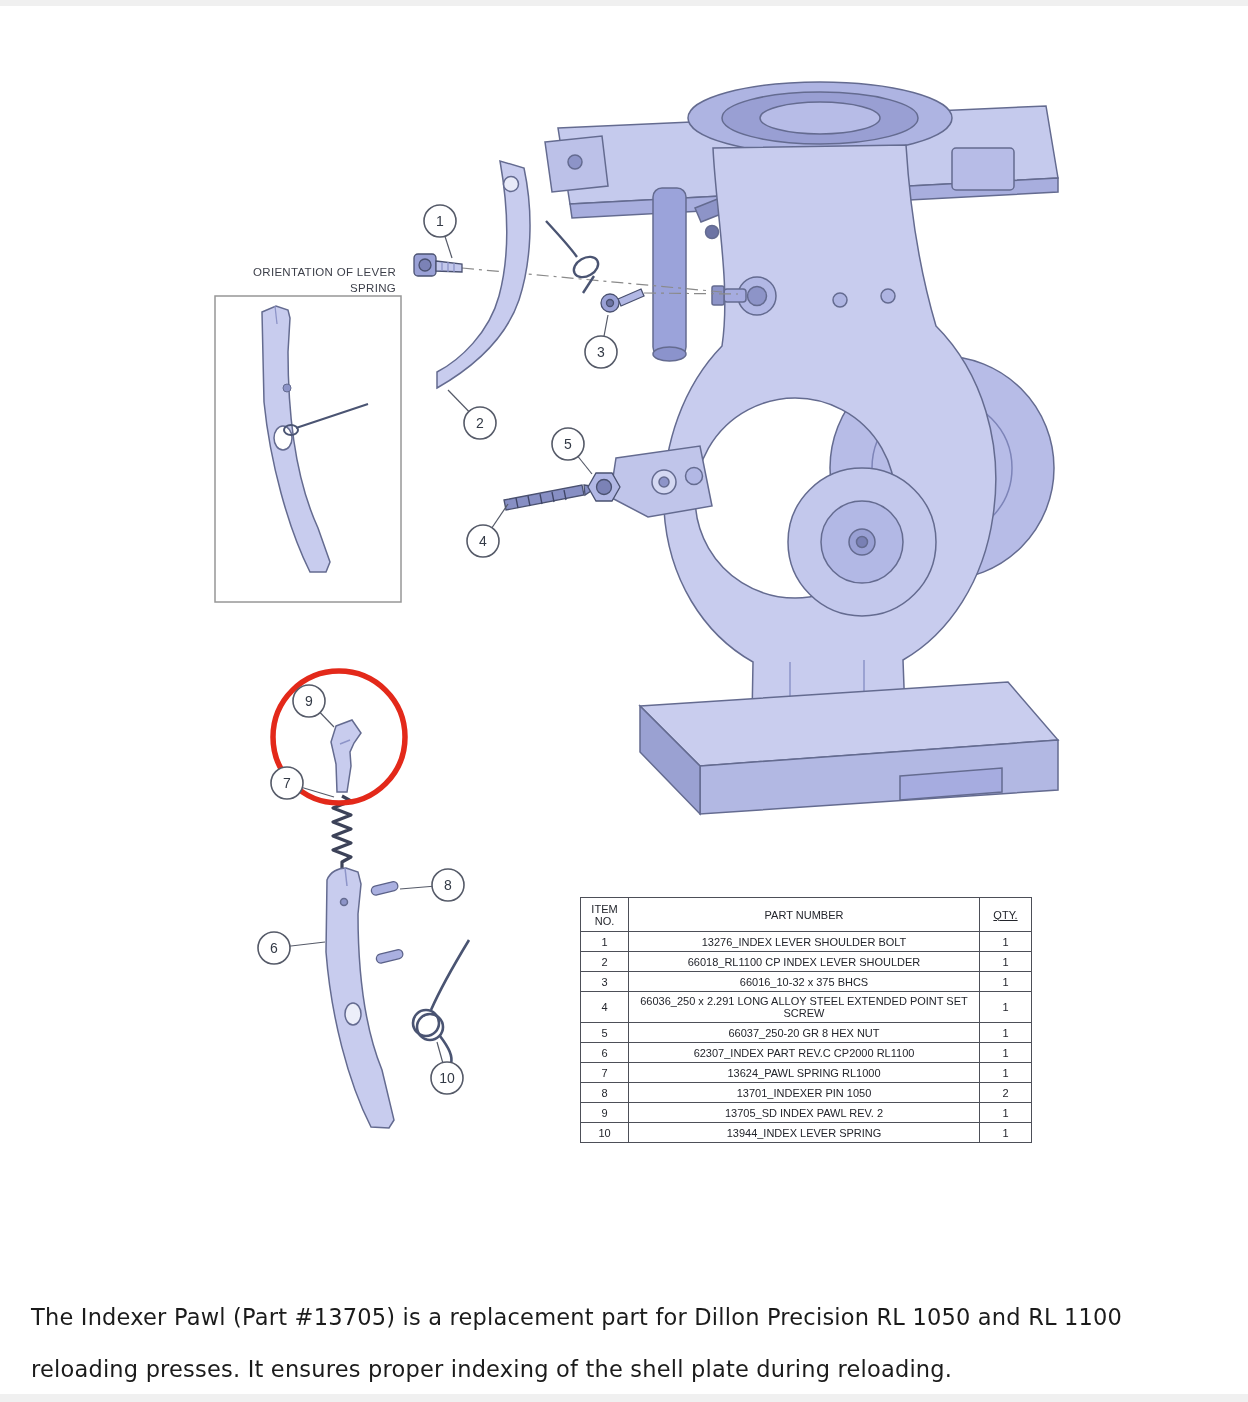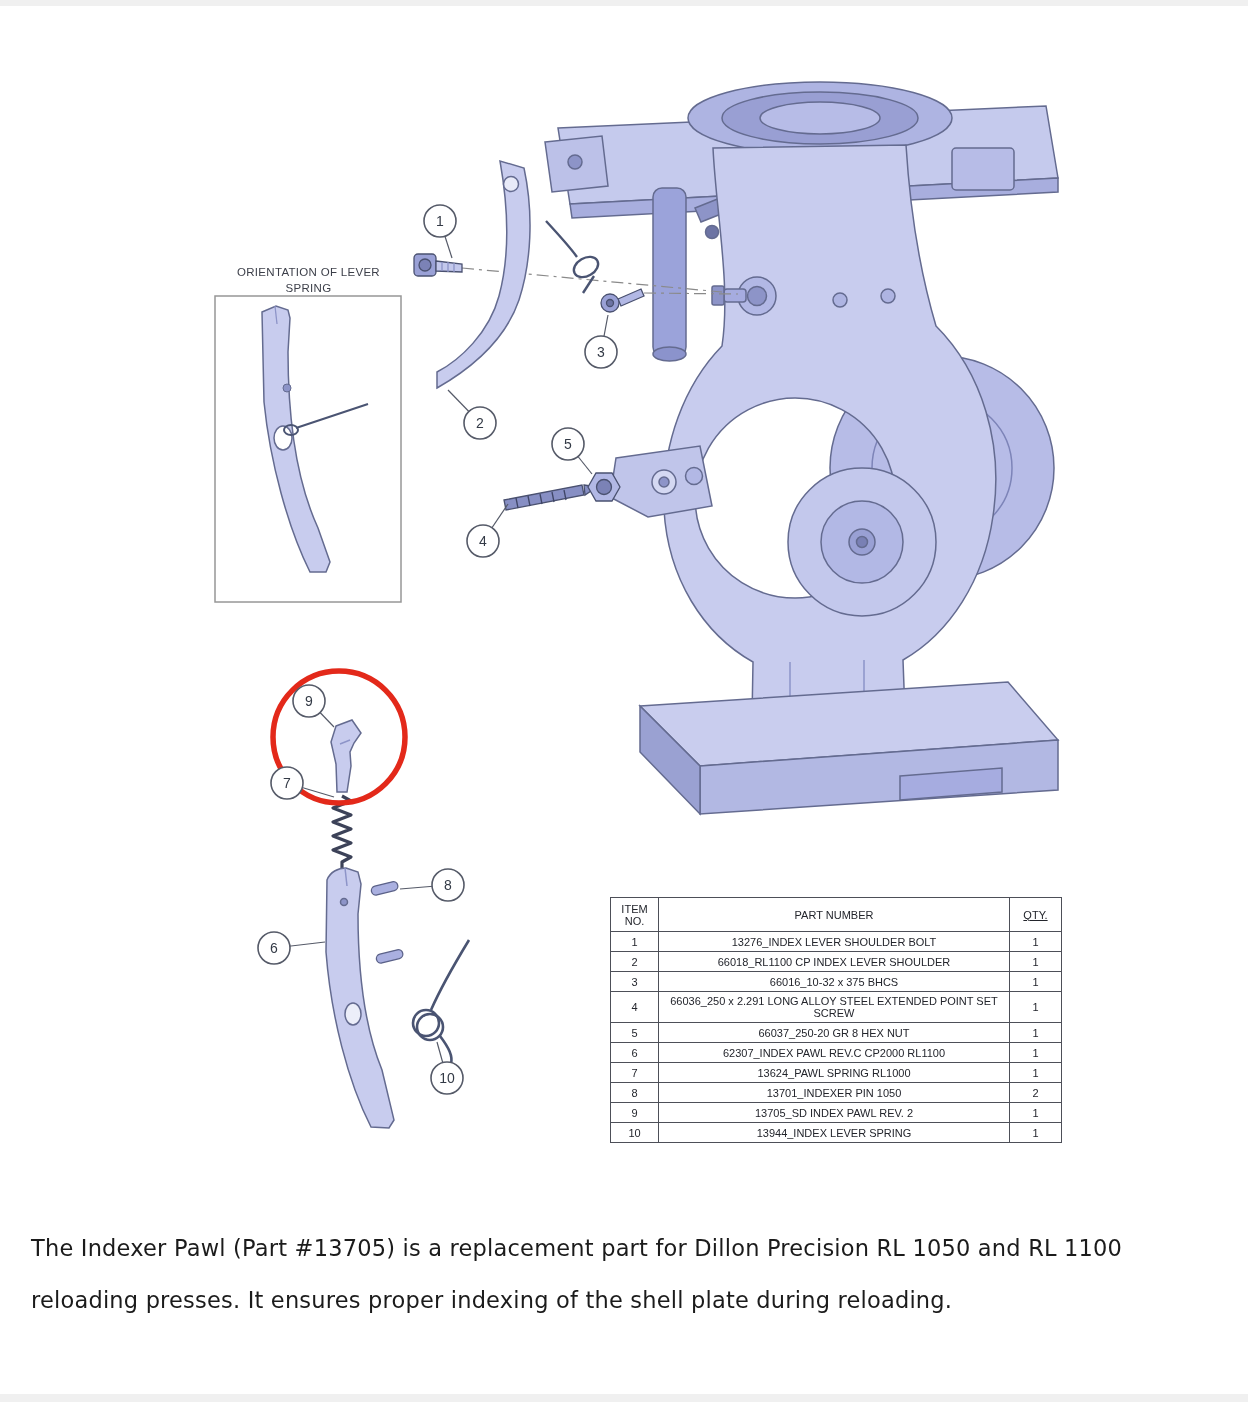--- a/index.html
+++ b/index.html
@@ -26,7 +26,7 @@
   .orientation-label {
     position: absolute;
     left: 221px; top: 265px; width: 175px;
-    text-align: center;
+    text-align: right;
     font-size: 11.5px;
     line-height: 1.35;
     letter-spacing: 0.3px;

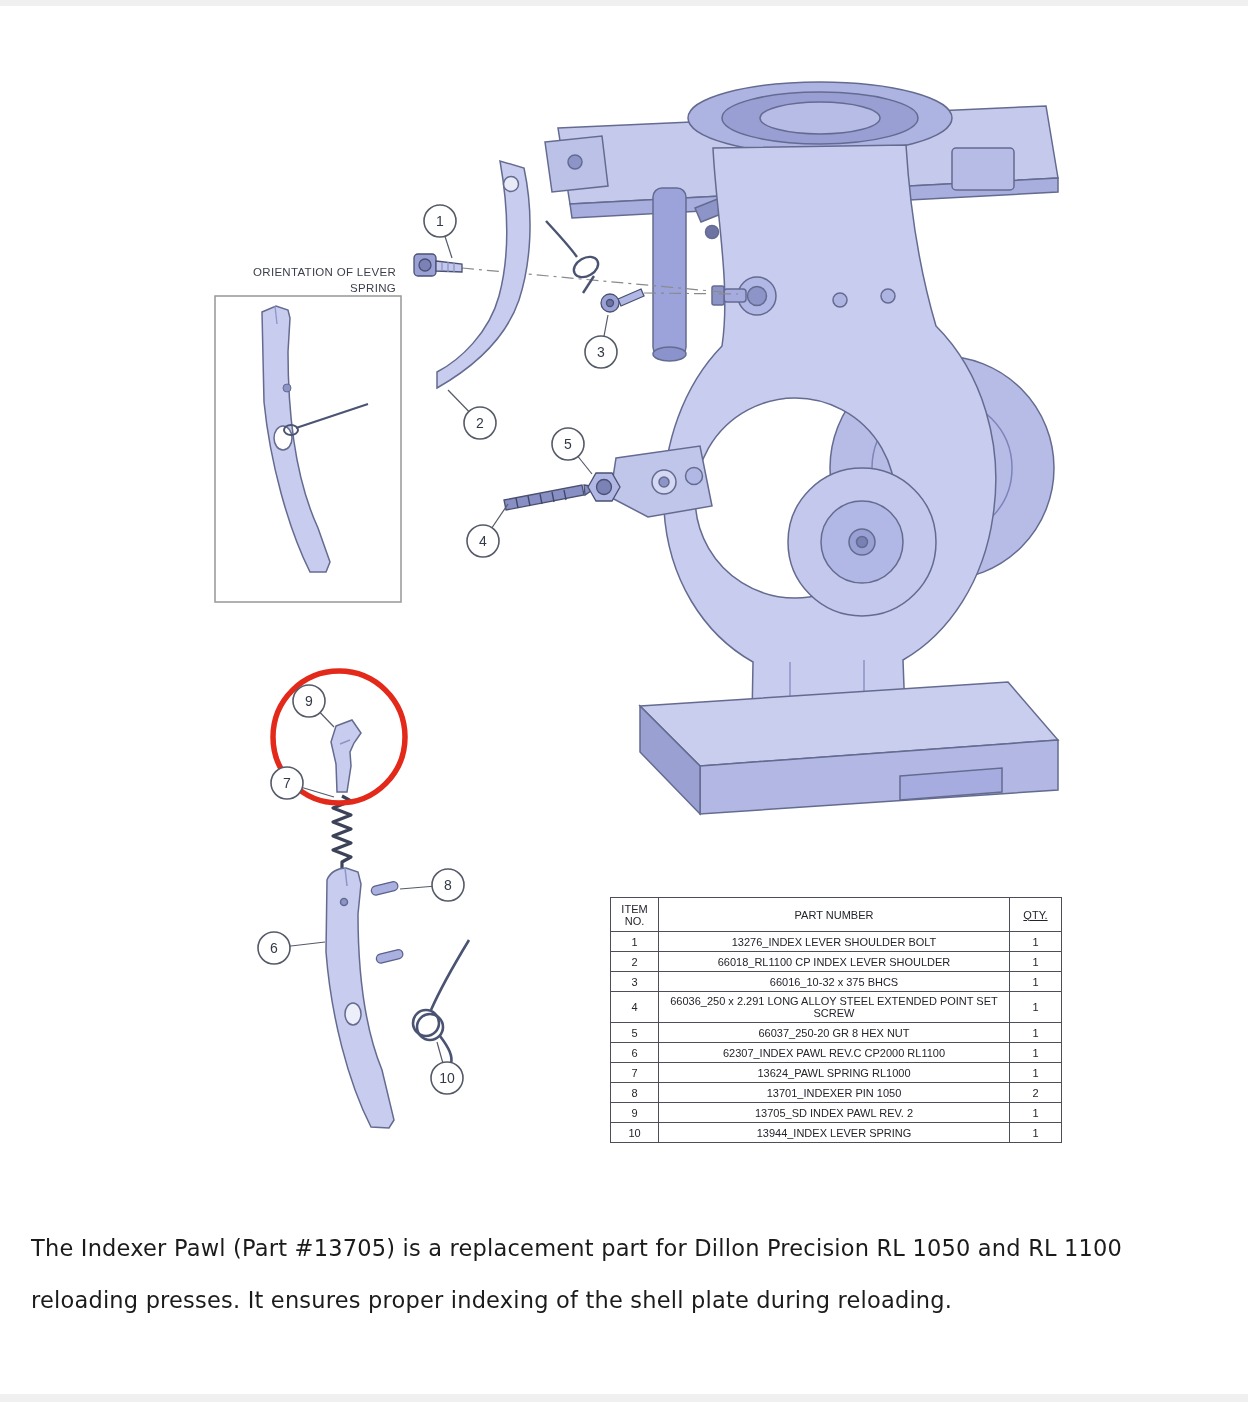--- a/index.html
+++ b/index.html
@@ -33,7 +33,7 @@
     color: #3c3f49;
   }
 
-  .parts-table-wrap { position: absolute; left: 610px; top: 897px; width: 452px; }
+  .parts-table-wrap { position: absolute; left: 580px; top: 897px; width: 452px; }
   table.parts {
     border-collapse: collapse;
     width: 452px;

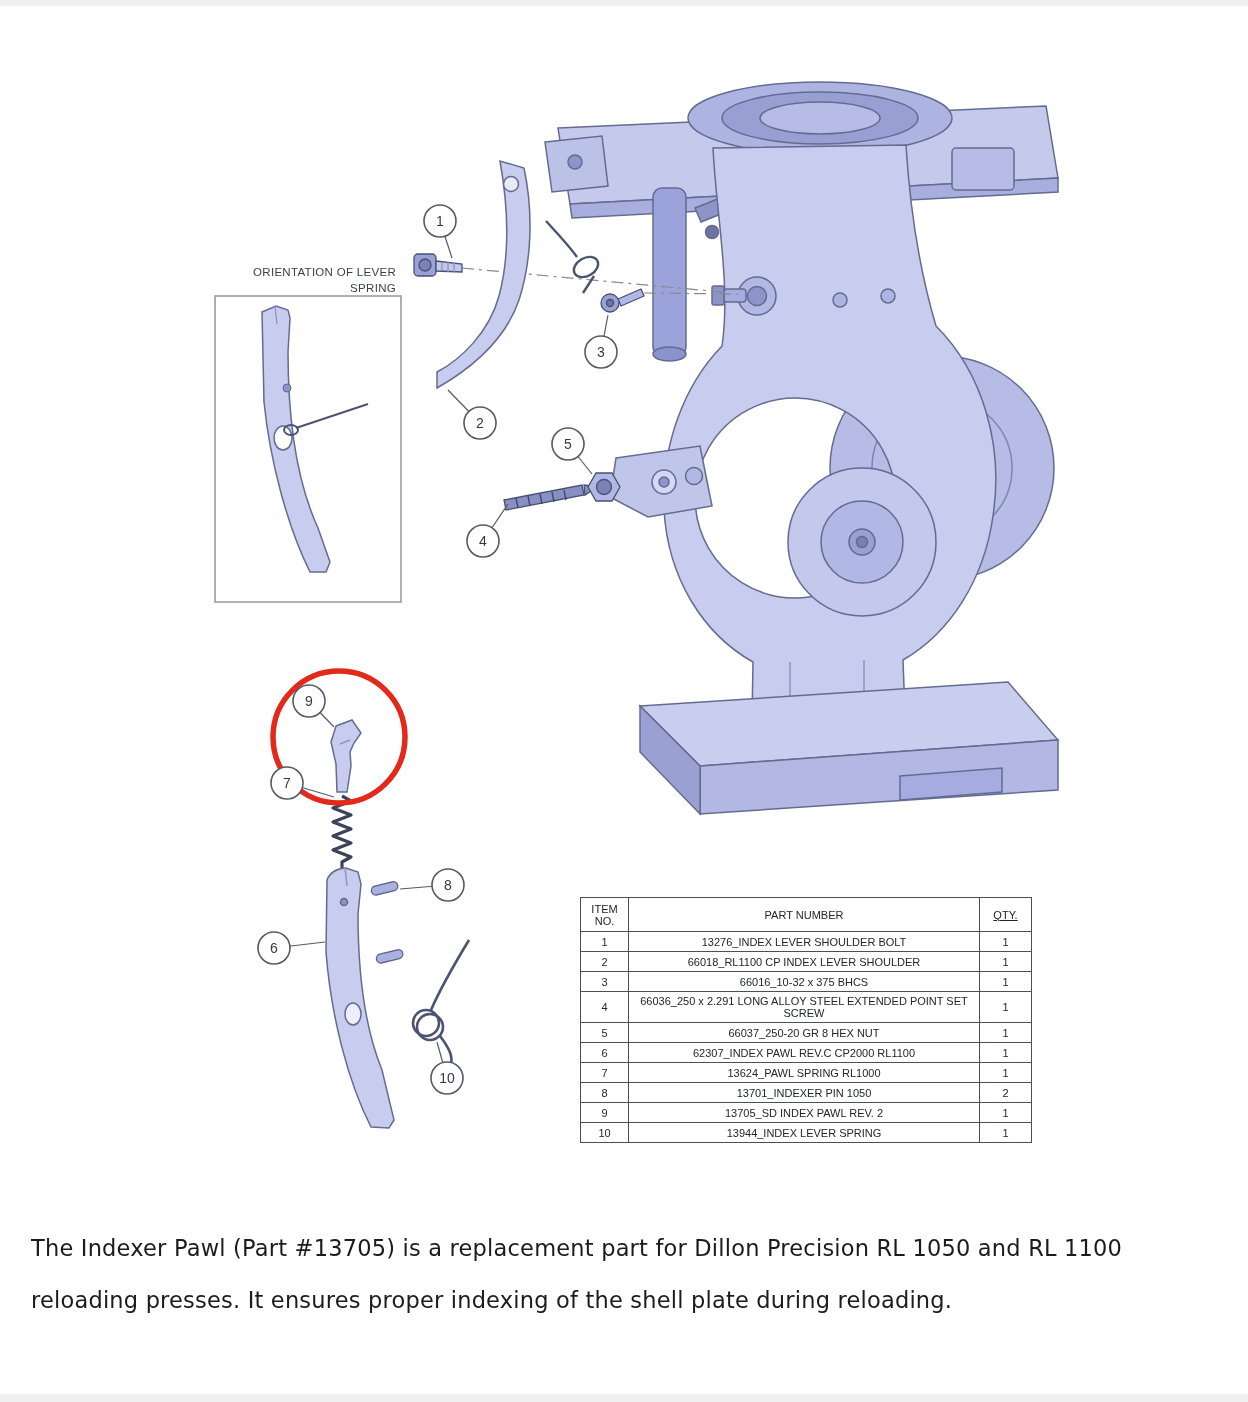--- a/index.html
+++ b/index.html
@@ -310,7 +310,7 @@
         </tr>
         <tr>
           <td class="td-item">6</td>
-          <td class="td-part">62307_INDEX PAWL REV.C CP2000 RL1100</td>
+          <td class="td-part">62307_INDEX PART REV.C CP2000 RL1100</td>
           <td class="td-qty">1</td>
         </tr>
         <tr>

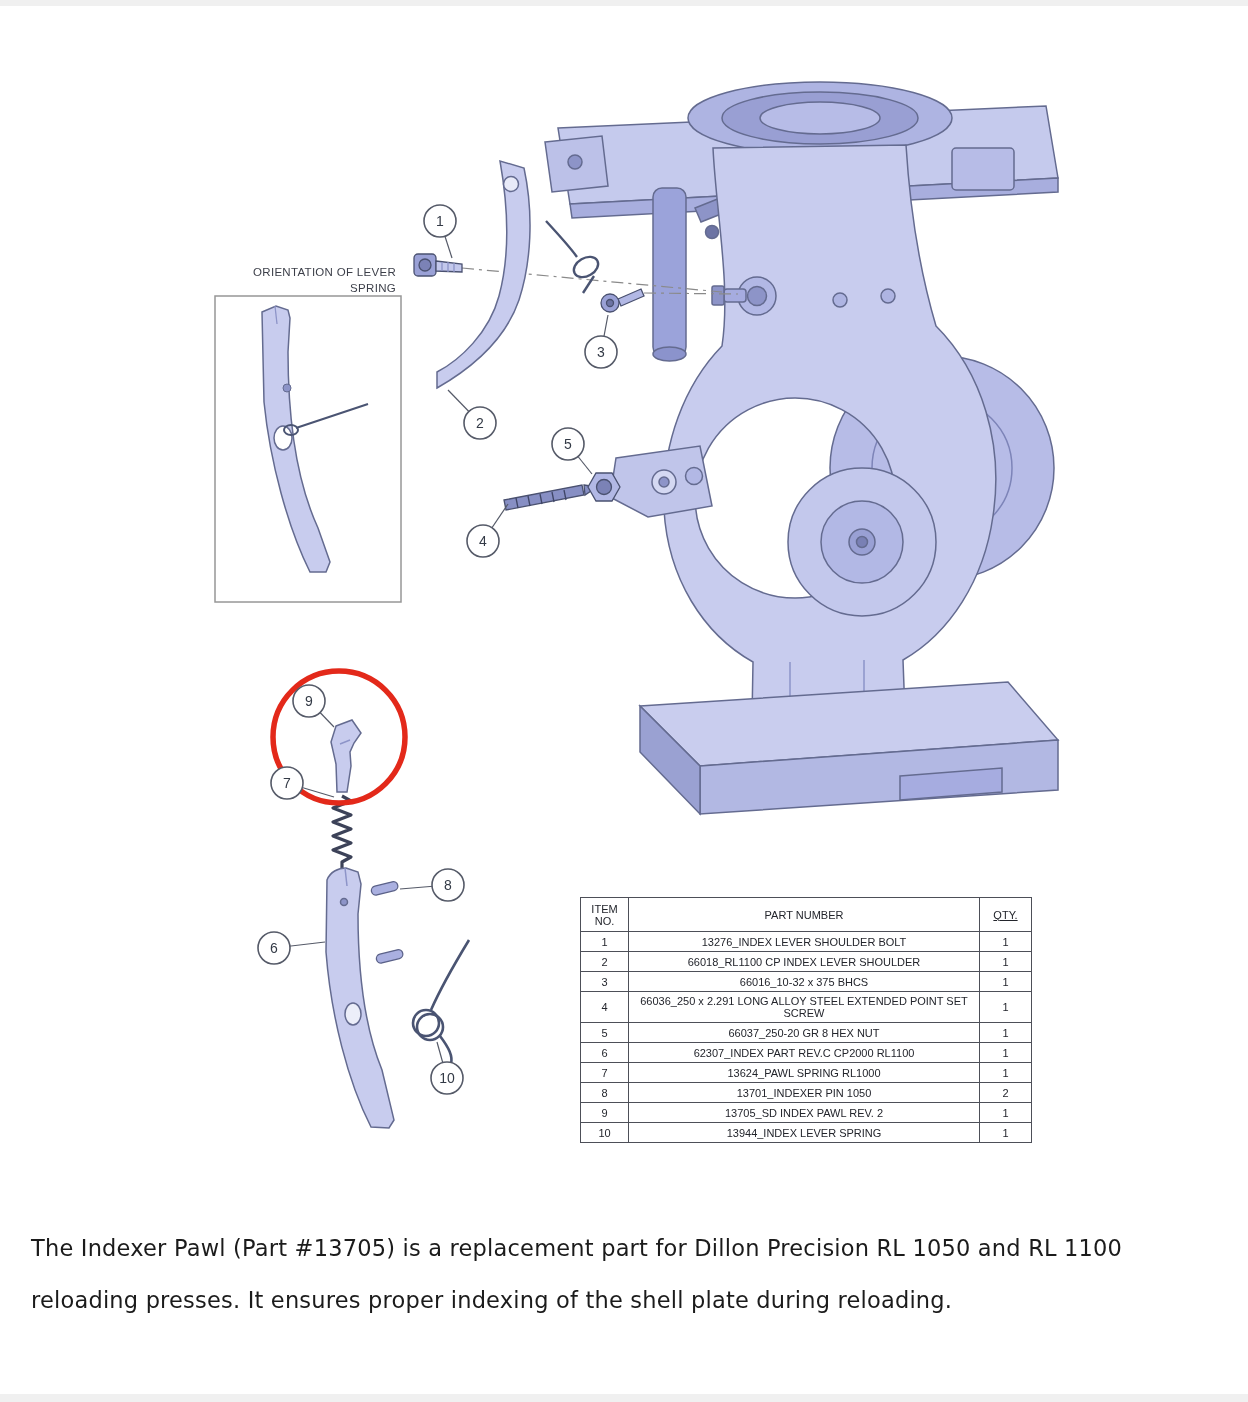--- a/index.html
+++ b/index.html
@@ -56,7 +56,7 @@
 
   .caption {
     position: absolute;
-    left: 31px; top: 1222px; width: 1152px;
+    left: 31px; top: 1291px; width: 1152px;
     font-family: "DejaVu Sans", sans-serif;
     font-size: 22.5px;
     line-height: 52px;

